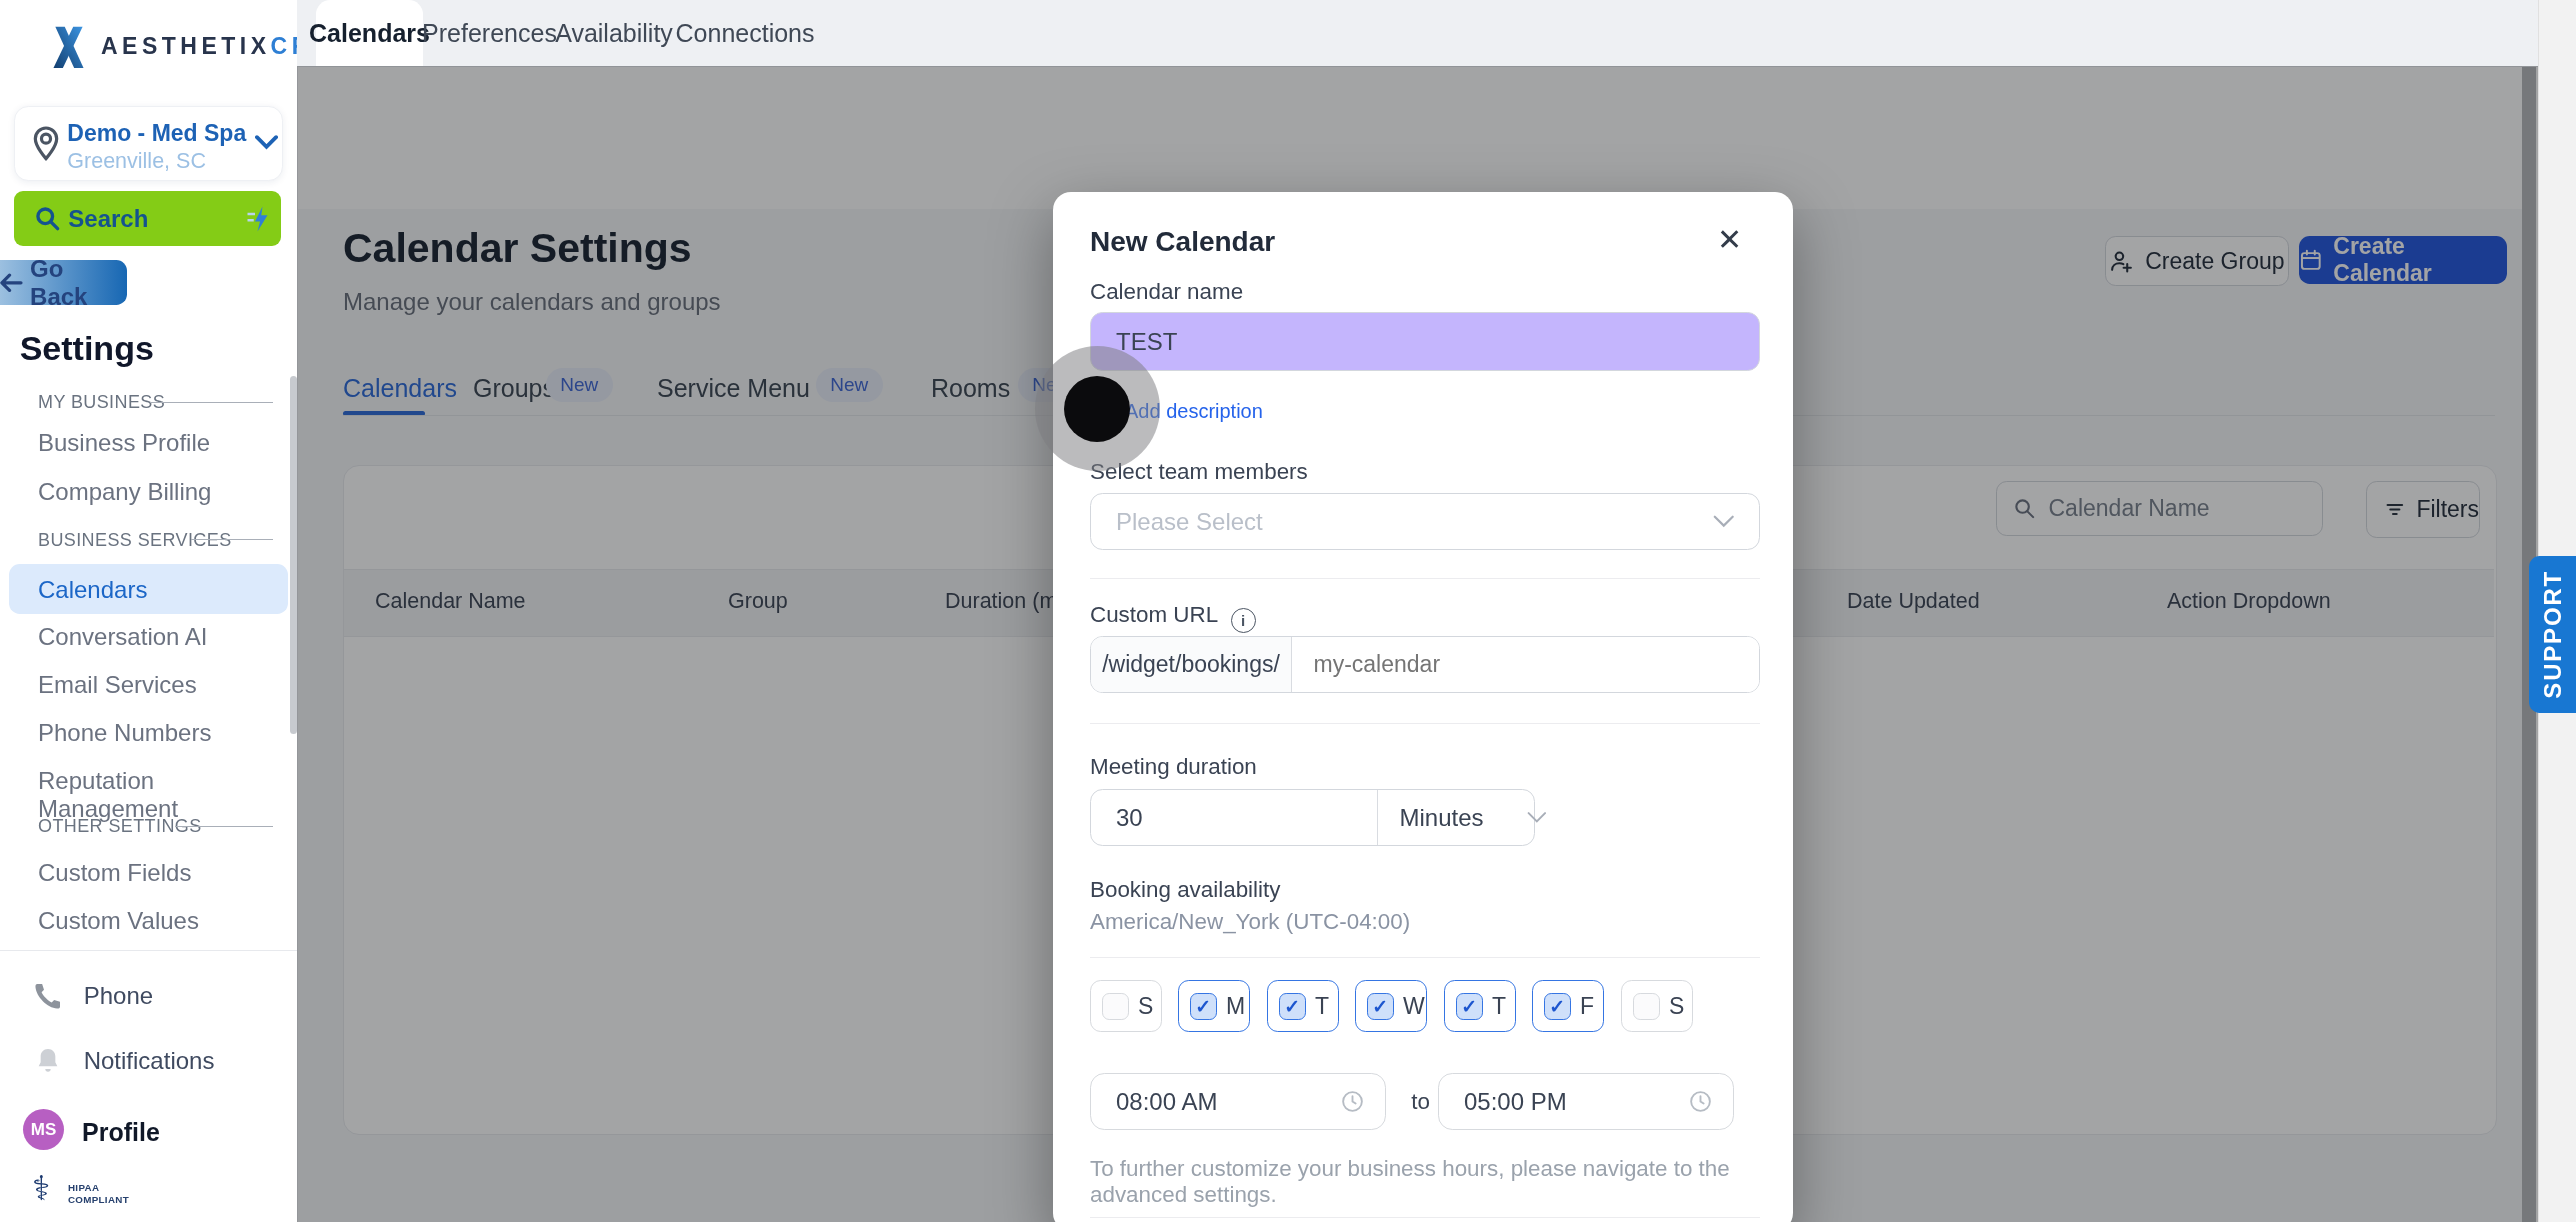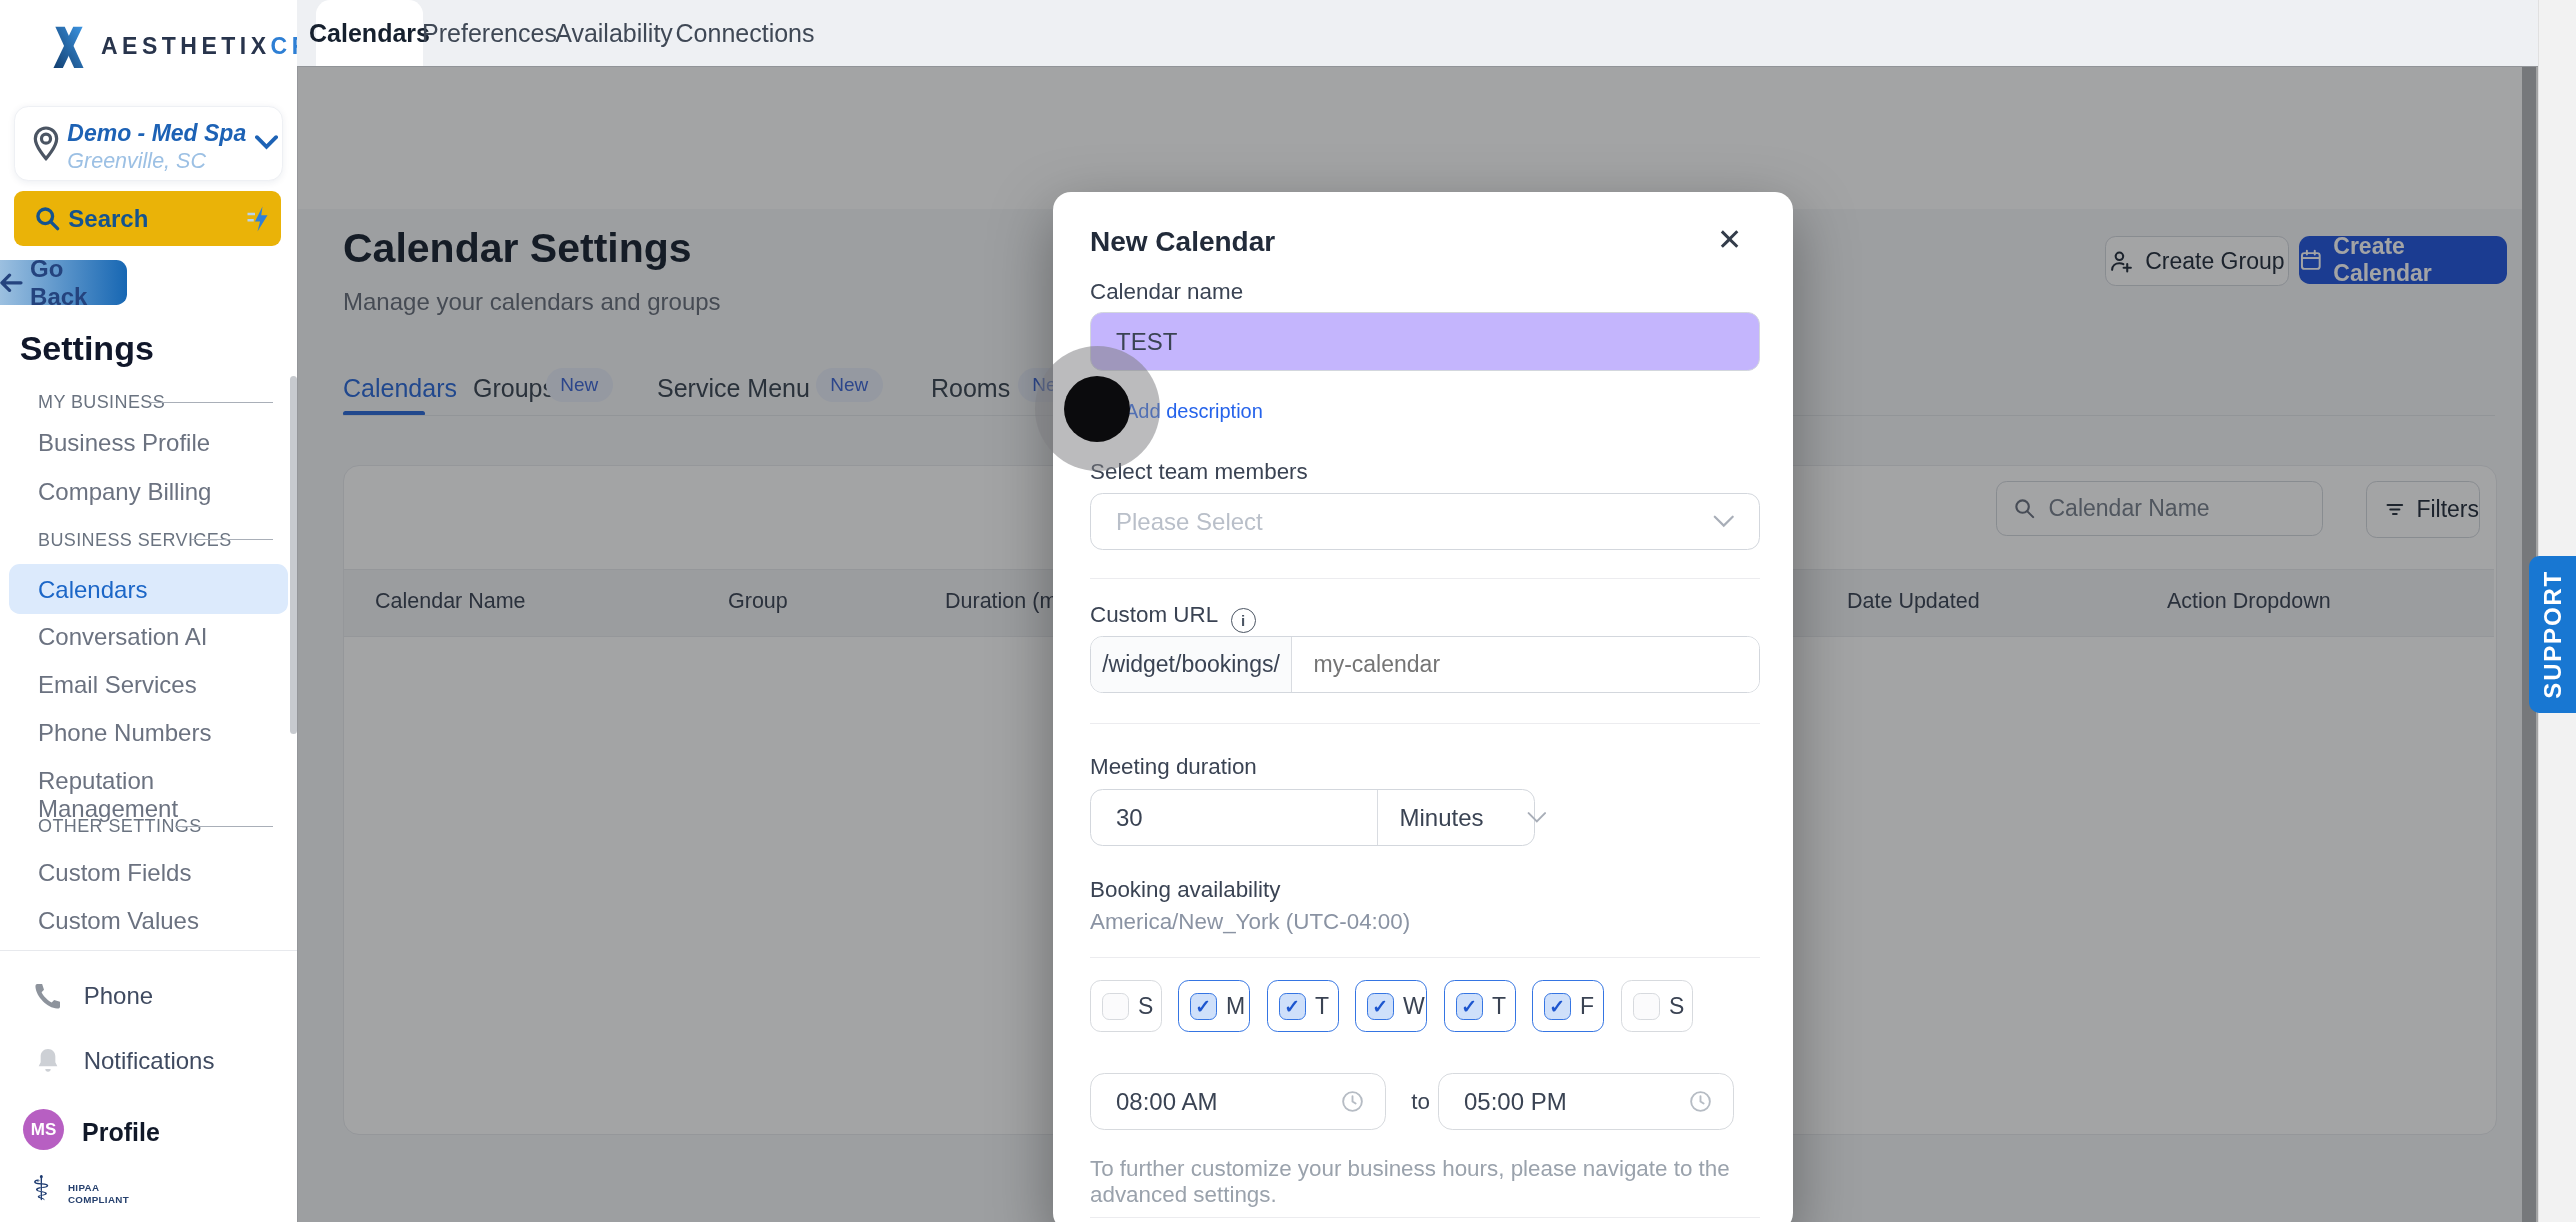--- a/index.html
+++ b/index.html
@@ -11,7 +11,7 @@
   .logo-row{left:45px;top:23px;display:flex;align-items:center;gap:9px;}
   .logo-text{font-size:23px;font-weight:600;letter-spacing:4.5px;color:#28344c;}
   .logo-text b{color:#2e7fd4;font-weight:700;}
-  .loc-card{left:14.3px;top:106px;width:267px;height:73px;background:#fff;border:0.9px solid #eef0f4;border-radius:14.3px;box-shadow:0 1.8px 7.2px rgba(20,40,80,.07);font-style:italic;}
+  .loc-card{left:14.3px;top:106px;width:267px;height:73px;background:#fff;border:0.9px solid #eef0f4;border-radius:14.3px;box-shadow:0 1.8px 7.2px rgba(20,40,80,.07);}
   .loc-name{left:52px;top:12.5px;font-size:23px;font-weight:700;color:#1d62b5;}
   .loc-city{left:52px;top:42px;font-size:21.5px;color:#9cc0e4;}
   .search-pill{left:14.3px;top:191px;width:267px;height:55px;background:#eab308;border-radius:9px;}

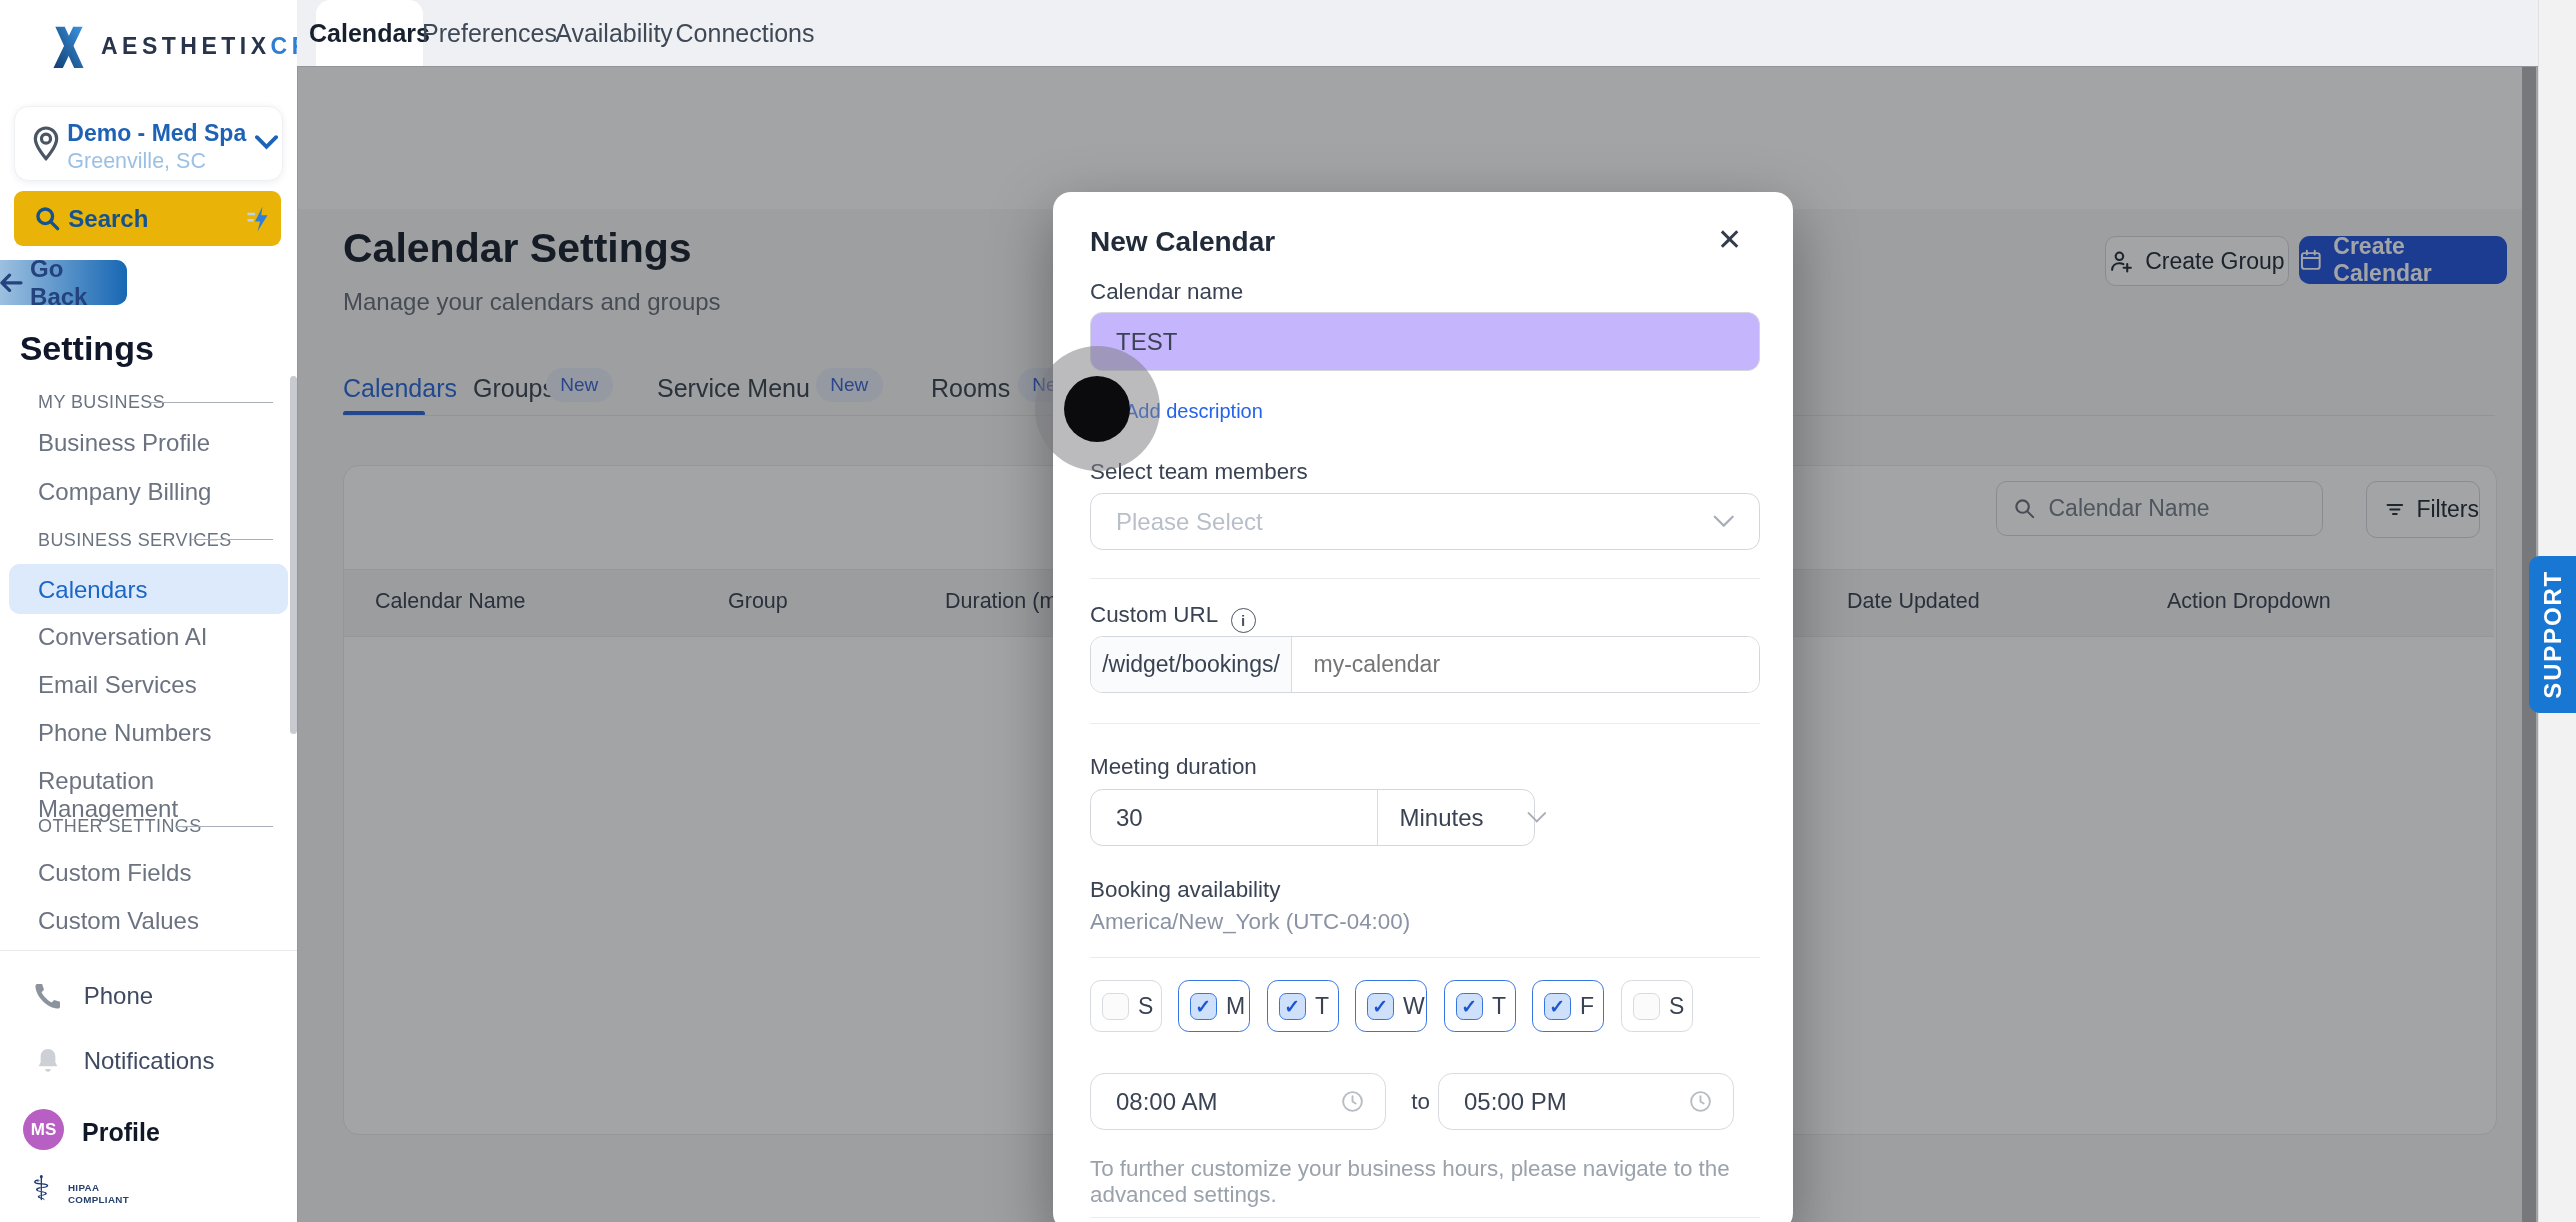--- a/index.html
+++ b/index.html
@@ -14,7 +14,7 @@
   .loc-card{left:14.3px;top:106px;width:267px;height:73px;background:#fff;border:0.9px solid #eef0f4;border-radius:14.3px;box-shadow:0 1.8px 7.2px rgba(20,40,80,.07);}
   .loc-name{left:52px;top:12.5px;font-size:23px;font-weight:700;color:#1d62b5;}
   .loc-city{left:52px;top:42px;font-size:21.5px;color:#9cc0e4;}
-  .search-pill{left:14.3px;top:191px;width:267px;height:55px;background:#eab308;border-radius:9px;}
+  .search-pill{left:14.3px;top:191px;width:267px;height:55px;background:#84cc16;border-radius:9px;}
   .search-label{left:54px;top:14.3px;font-size:24px;font-weight:700;color:#14538f;}
   .goback{left:0;top:260px;width:127px;height:45px;border-radius:0 10.7px 10.7px 0;
           background:linear-gradient(90deg,#9cc0e0,#1767b3);display:flex;align-items:center;justify-content:center;gap:7.2px;

